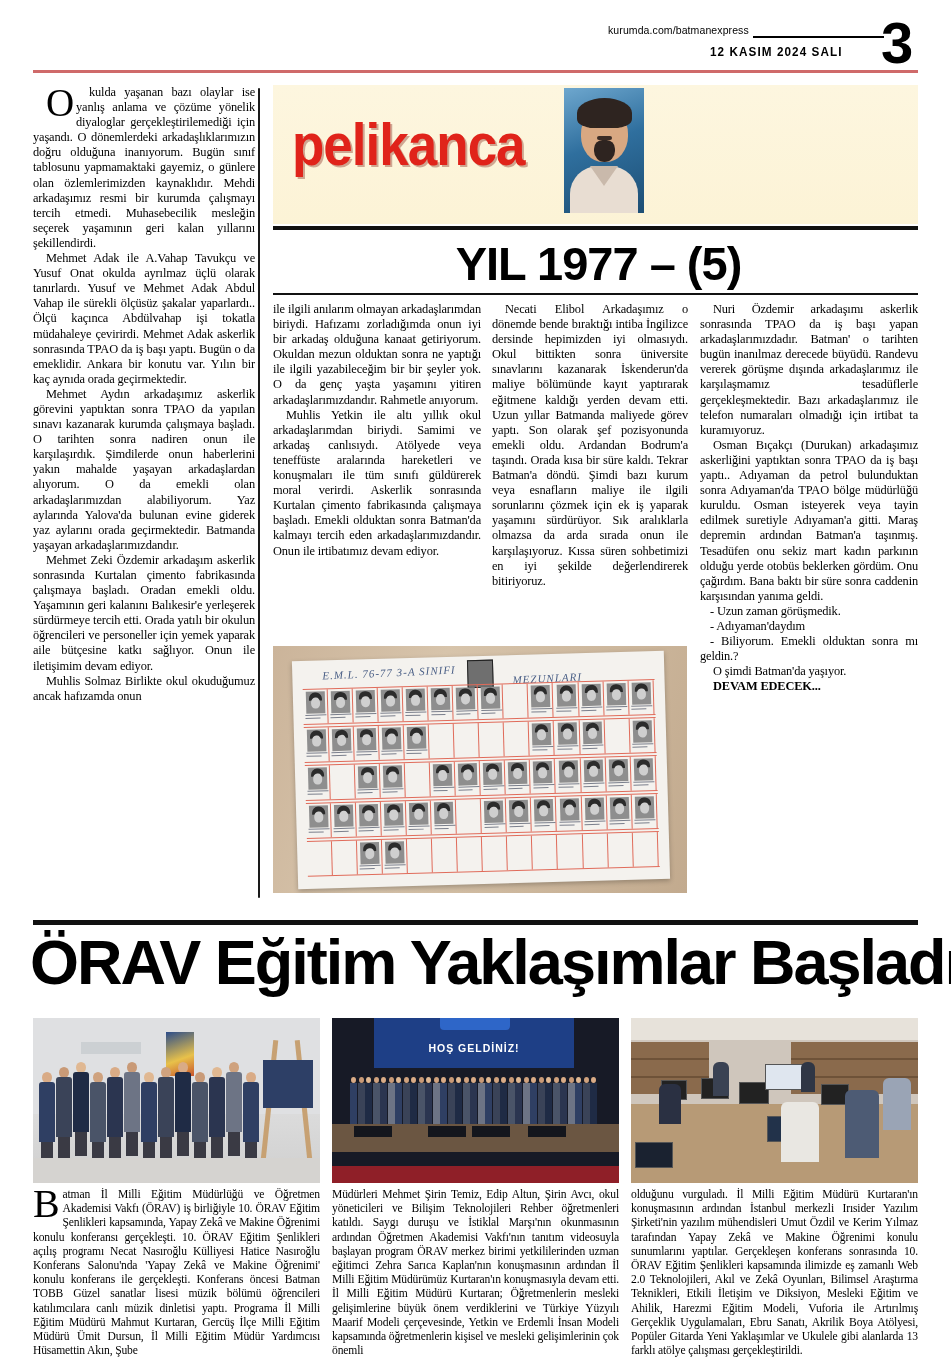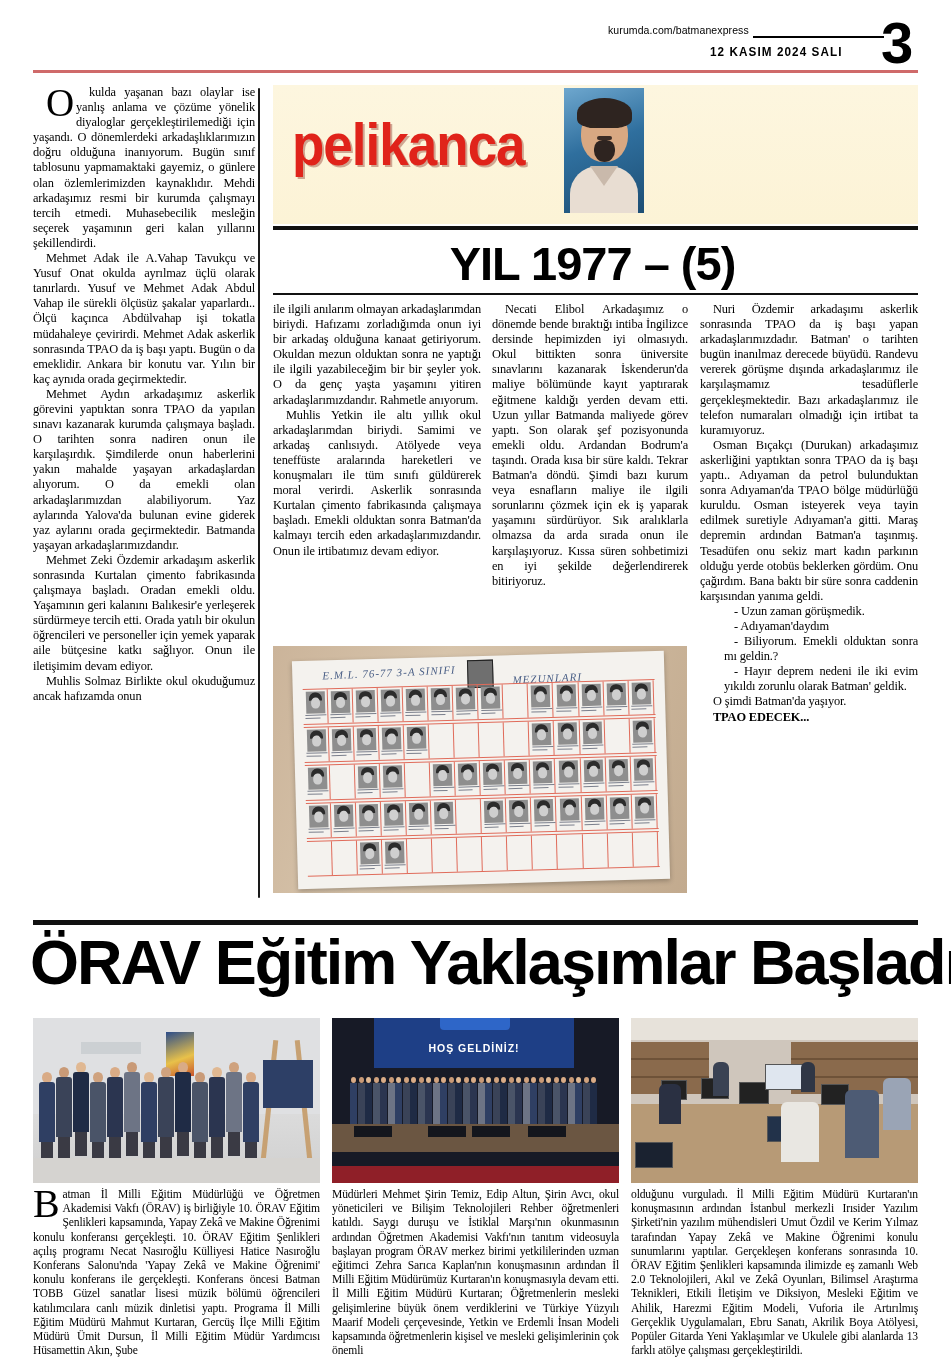--- a/index.html
+++ b/index.html
@@ -132,7 +132,7 @@
     position:absolute;left:273px;top:146px;width:645px;height:4px;background:#111;
   }
   .headline-yil{
-    position:absolute;left:270px;top:156px;width:645px;text-align:center;
+    position:absolute;left:276px;top:156px;width:645px;text-align:center;
     font-size:47px;font-weight:bold;letter-spacing:-1px;color:#000;
     font-family:"Liberation Sans", sans-serif;
   }

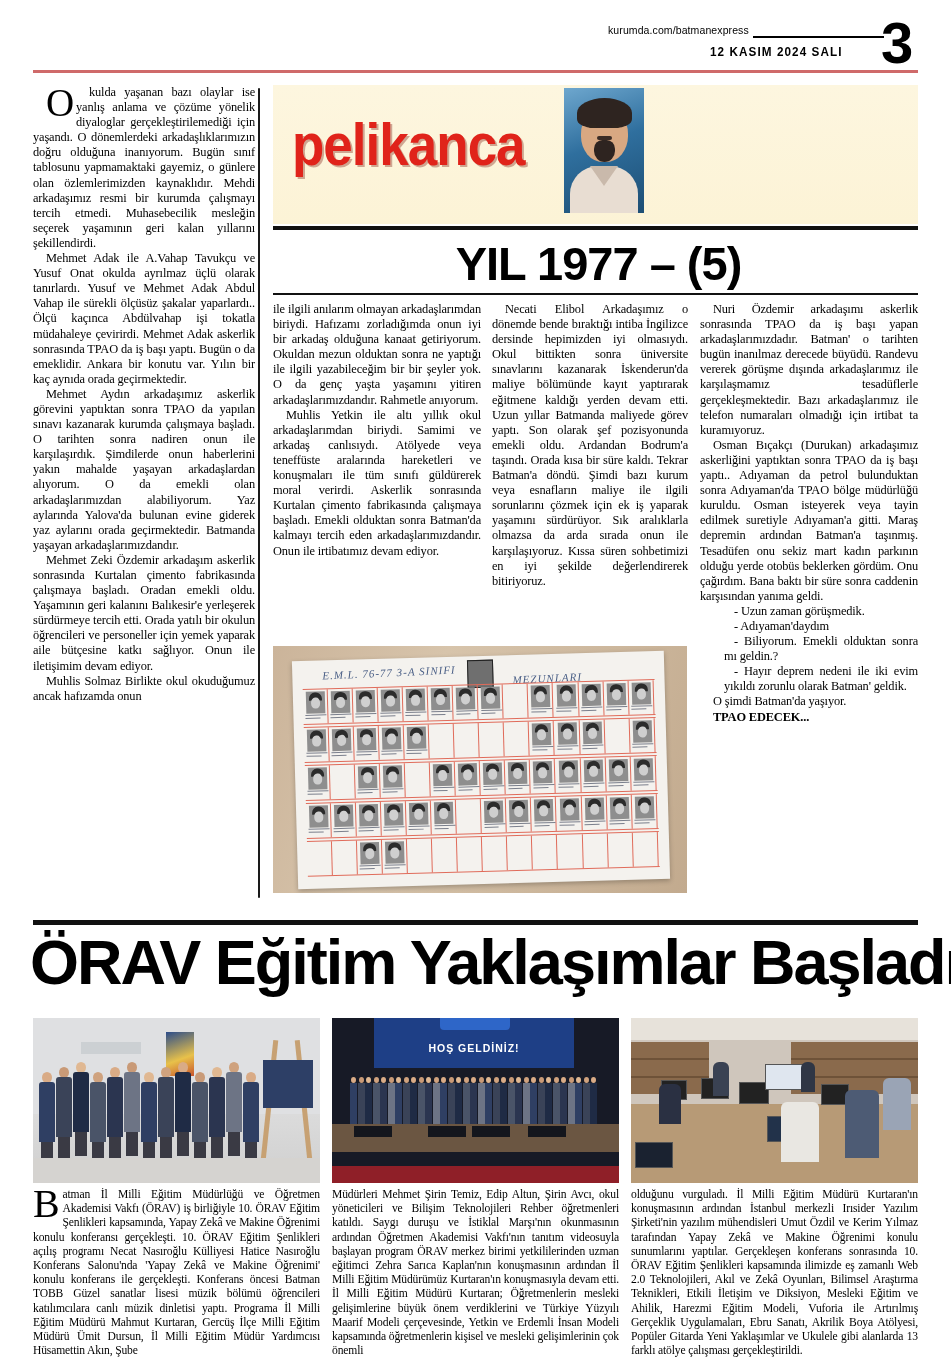--- a/index.html
+++ b/index.html
@@ -63,7 +63,7 @@
   }
   .bodytext p{margin:0 0 0 0;text-indent:13px;font-family:Liberation Serif, serif;}
   .bodytext p.noind{text-indent:0;}
-  .bodytext p.dash{text-indent:10px;margin-left:24px;}
+  .bodytext p.dash{text-indent:10px;}
   .bodytext p.bold{font-weight:bold;text-indent:13px;}
 
   .dropcap::first-letter{

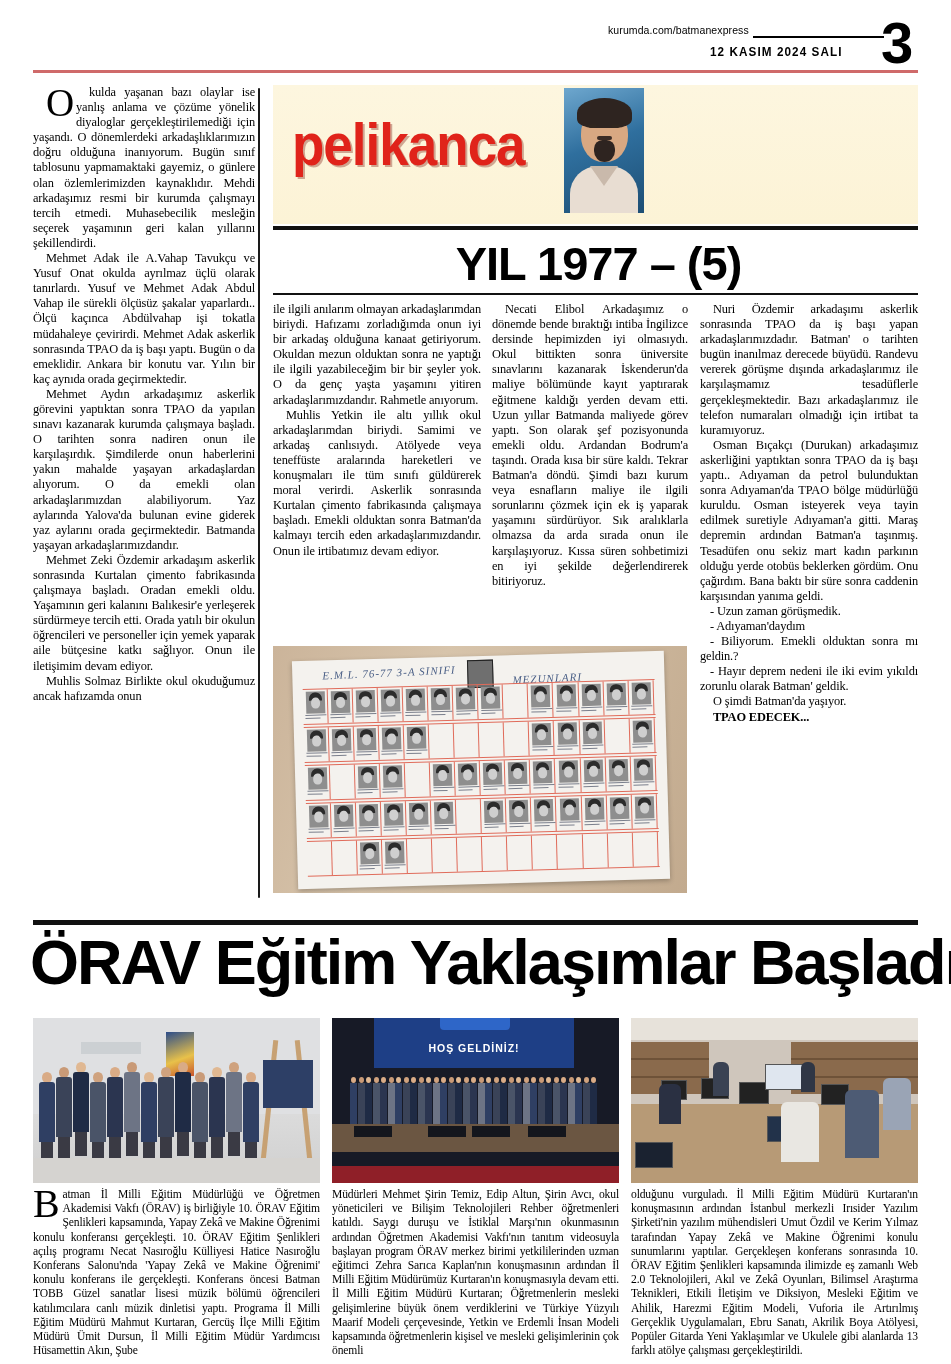--- a/index.html
+++ b/index.html
@@ -314,7 +314,6 @@
       <p class="dash">- Uzun zaman görüşmedik.</p>
       <p class="dash">- Adıyaman'daydım</p>
       <p class="dash">- Biliyorum. Emekli olduktan sonra mı geldin.?</p>
-      <p class="dash">- Hayır deprem nedeni ile iki evim yıkıldı zorunlu olarak Batman'  geldik.</p>
       <p>O şimdi Batman'da yaşıyor.</p>
       <p class="bold">TPAO EDECEK...</p>
     </div>

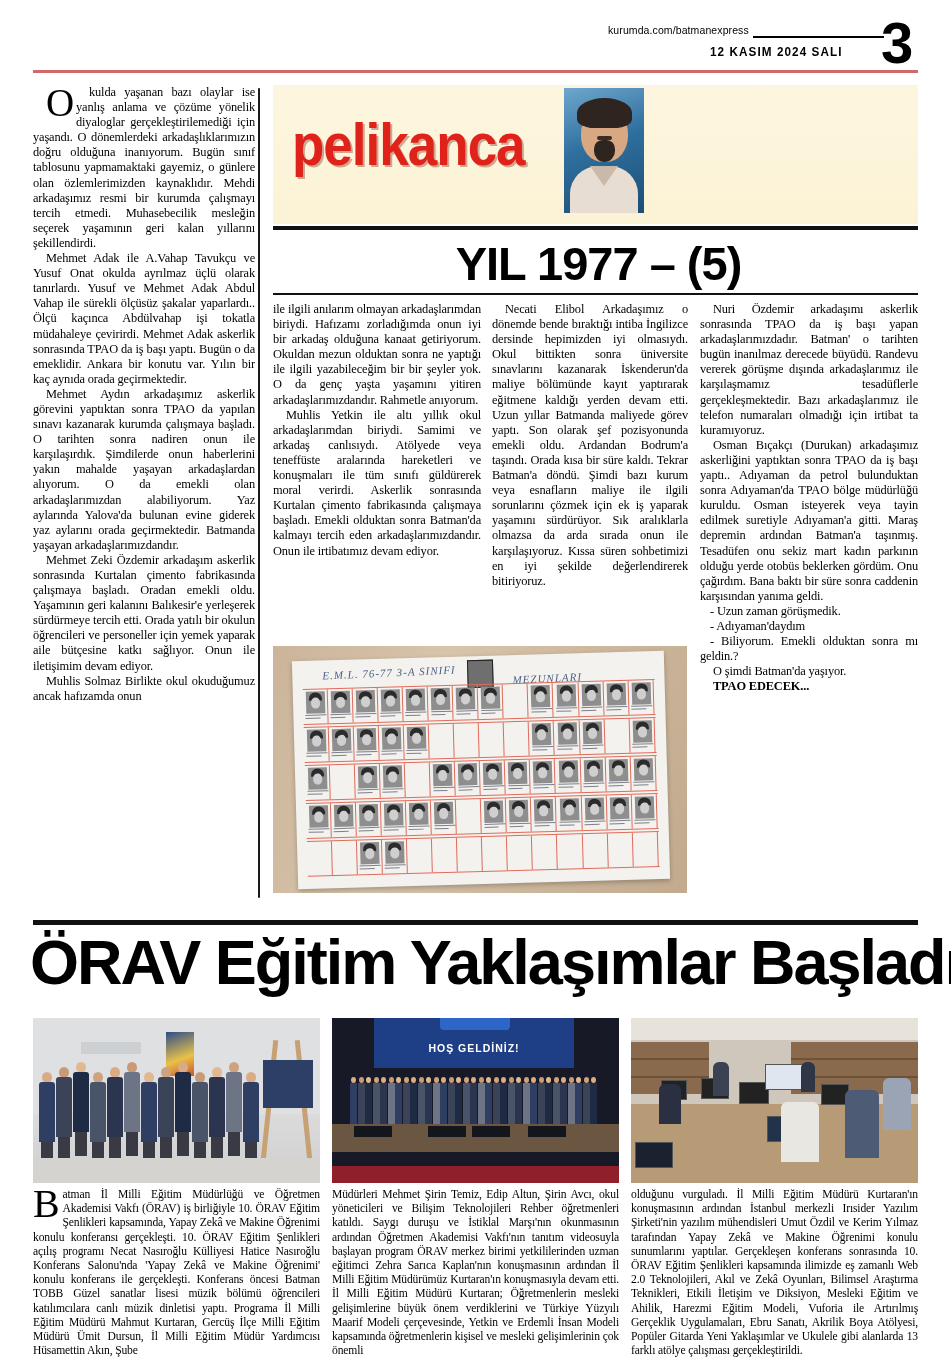--- a/index.html
+++ b/index.html
@@ -315,7 +315,7 @@
       <p class="dash">- Adıyaman'daydım</p>
       <p class="dash">- Biliyorum. Emekli olduktan sonra mı geldin.?</p>
       <p>O şimdi Batman'da yaşıyor.</p>
-      <p class="bold">TPAO EDECEK...</p>
+      <p class="bold">DEVAM EDECEK...</p>
     </div>
 
     <div class="photo-class">

